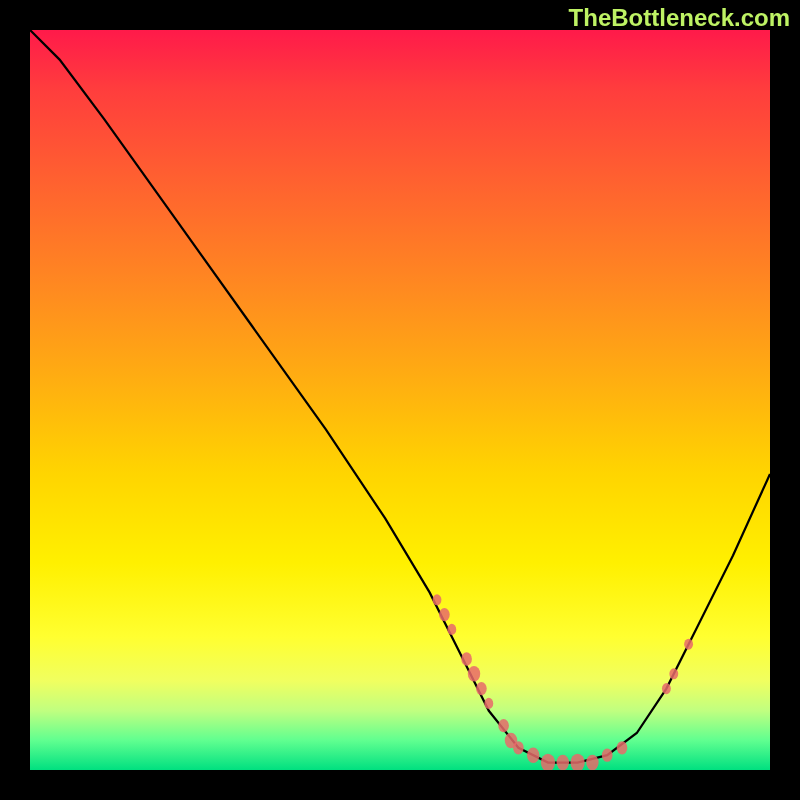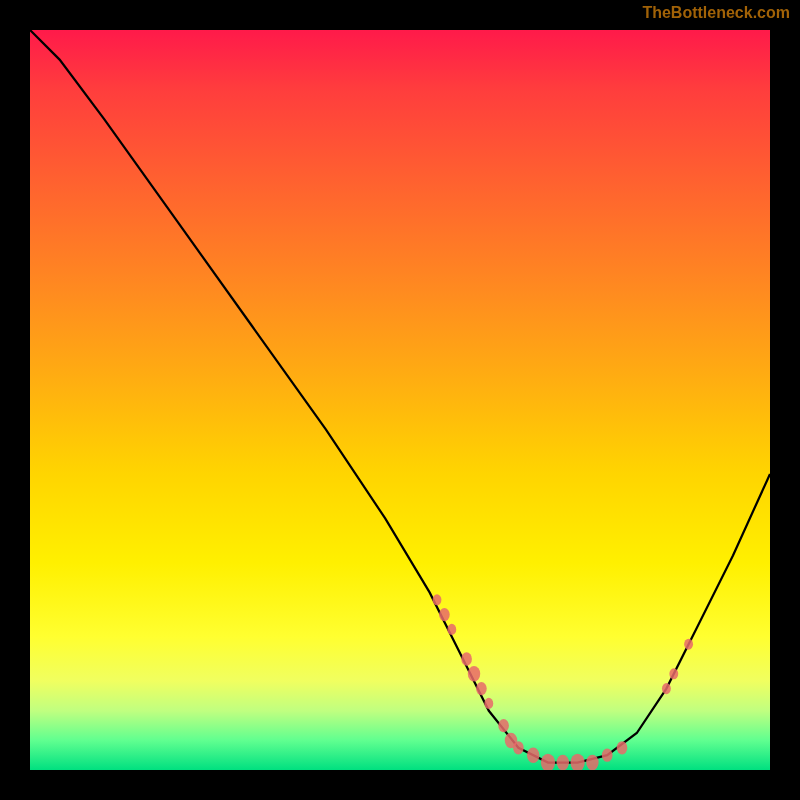--- a/index.html
+++ b/index.html
@@ -15,8 +15,8 @@
     position: absolute;
     top: 4px;
     right: 10px;
-    color: #a16207;
-    font-size: 16px;
+    color: #bef264;
+    font-size: 24px;
     font-weight: bold;
     z-index: 10;
   }

